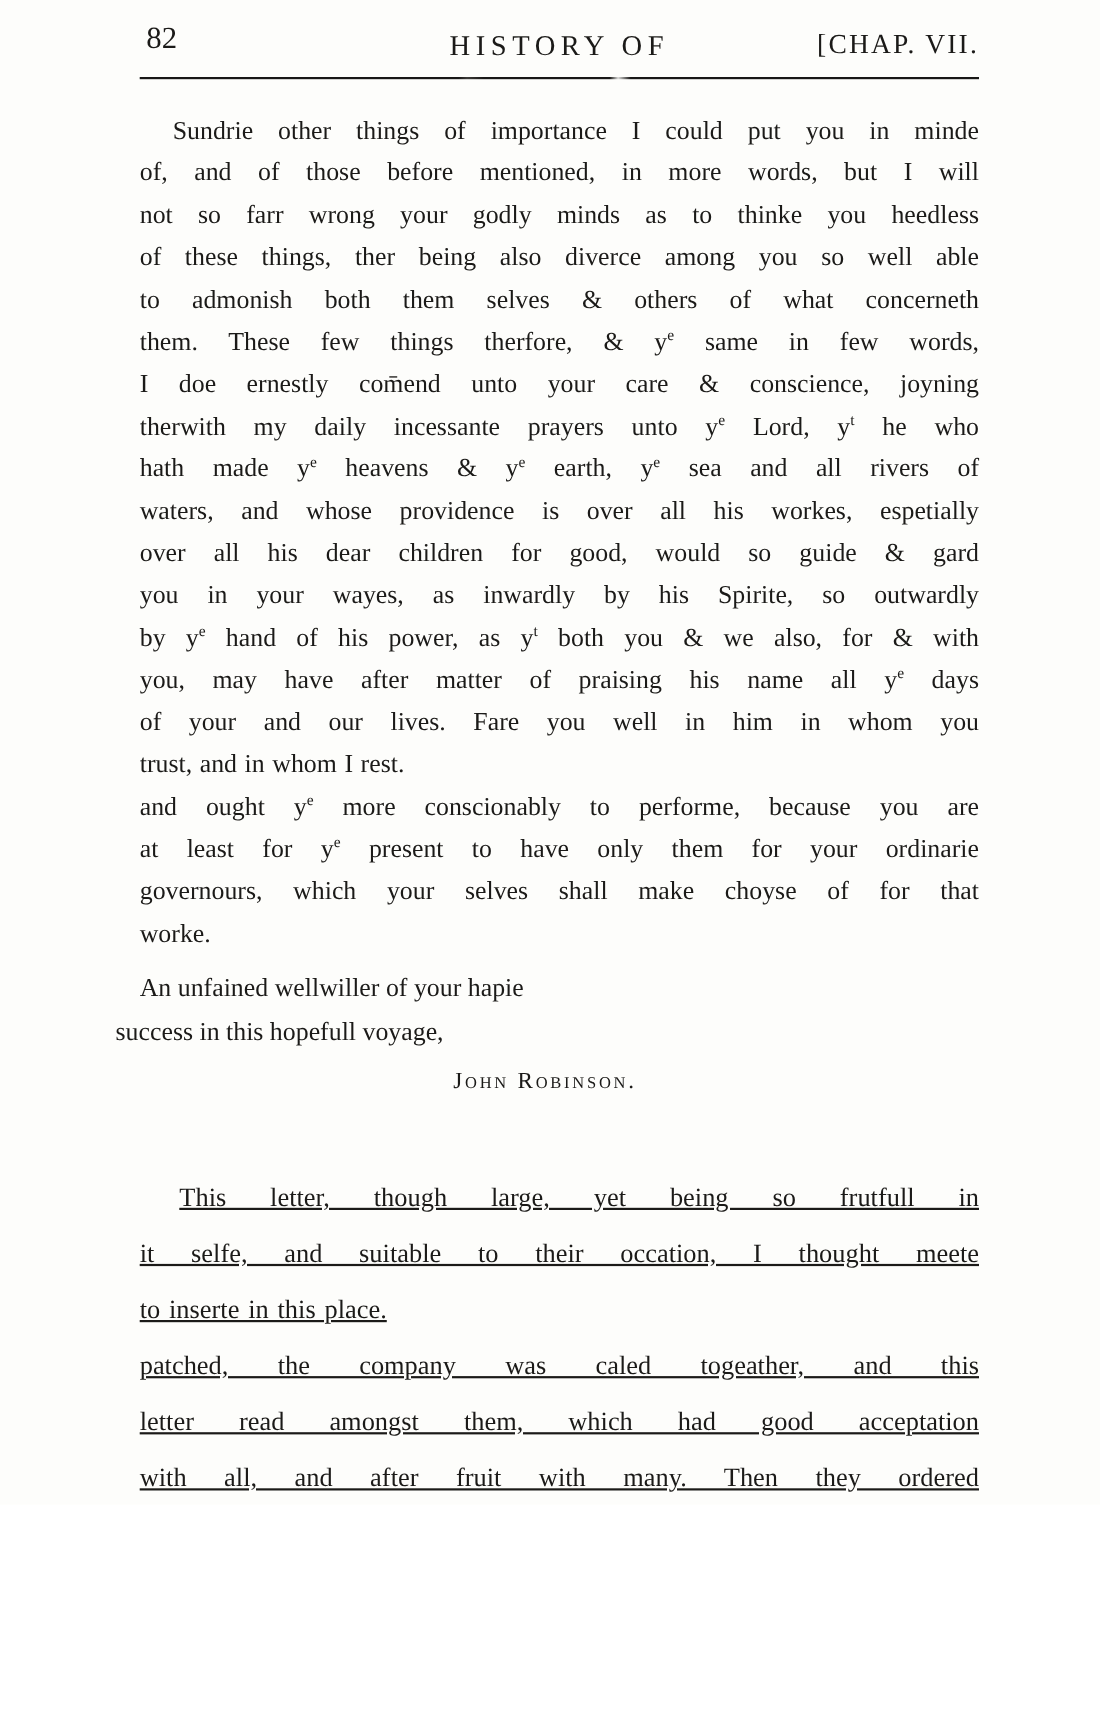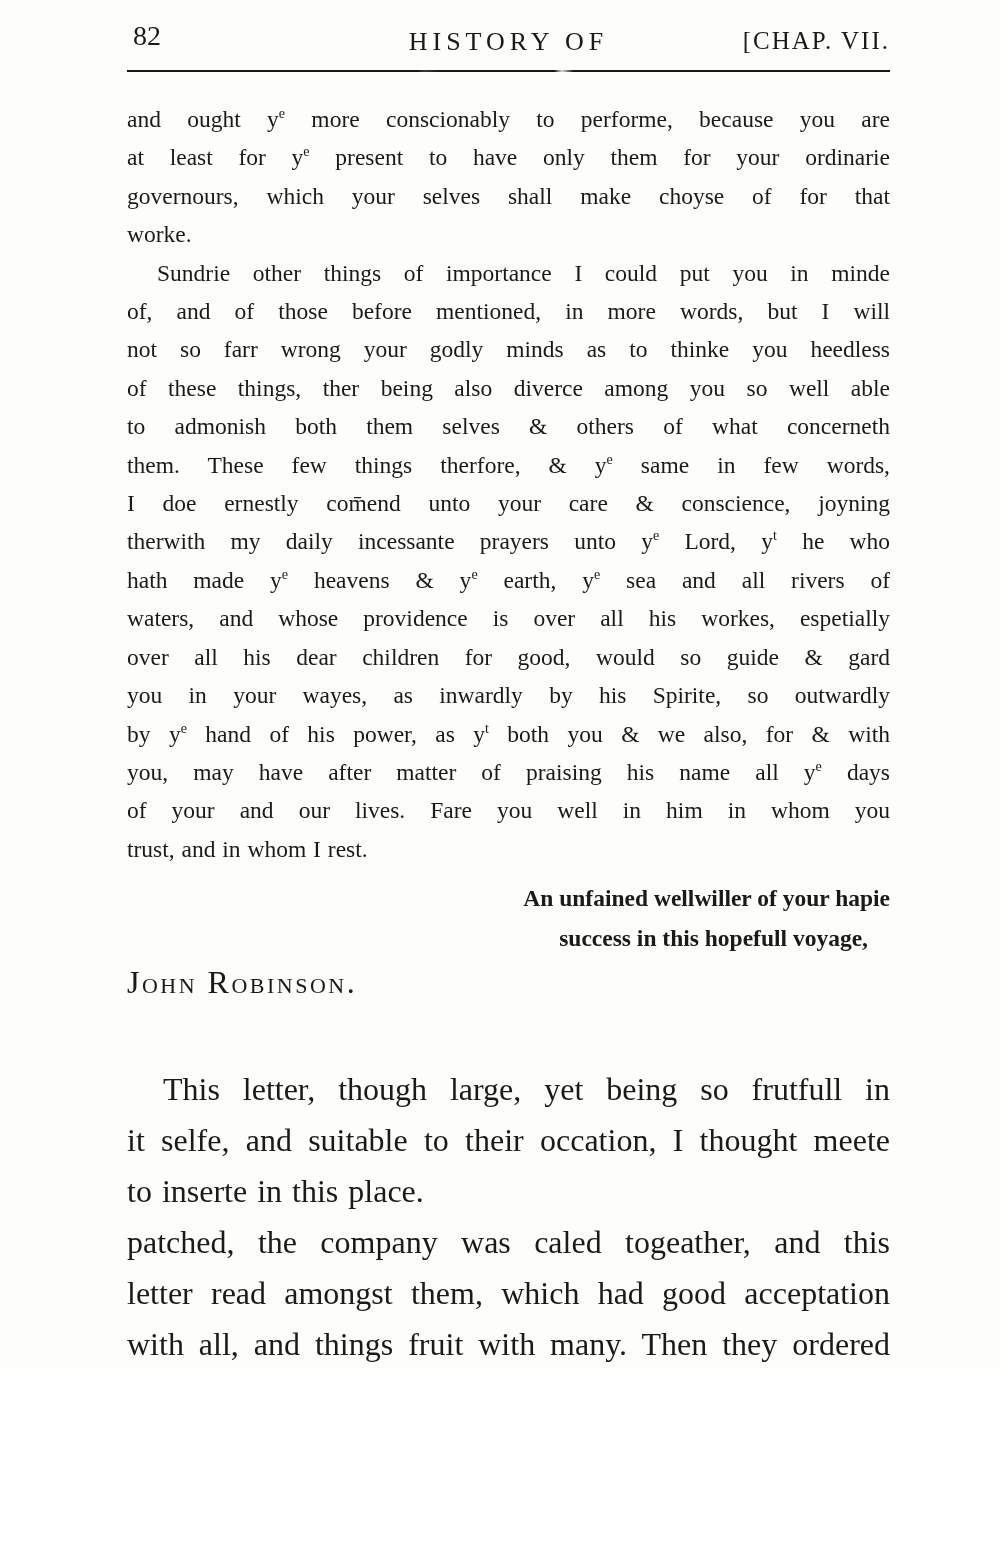--- a/index.html
+++ b/index.html
@@ -67,12 +67,6 @@
 
     <div class="letter" id="letter-block">
         <div class="para">
-          <div class="line">and ought y<sup>e</sup> more conscionably to performe, because you are</div>
-          <div class="line">at least for y<sup>e</sup> present to have only them for your ordinarie</div>
-          <div class="line">governours, which your selves shall make choyse of for that</div>
-          <div class="line last">worke.</div>
-        </div>
-        <div class="para">
           <div class="line first">Sundrie other things of importance I could put you in minde</div>
           <div class="line">of, and of those before mentioned, in more words, but I will</div>
           <div class="line">not so farr wrong your godly minds as to thinke you heedless</div>
@@ -89,6 +83,12 @@
           <div class="line">you, may have after matter of praising his name all y<sup>e</sup> days</div>
           <div class="line">of your and our lives.  Fare you well in him in whom you</div>
           <div class="line last">trust, and in whom I rest.</div>
+        </div>
+        <div class="para">
+          <div class="line">and ought y<sup>e</sup> more conscionably to performe, because you are</div>
+          <div class="line">at least for y<sup>e</sup> present to have only them for your ordinarie</div>
+          <div class="line">governours, which your selves shall make choyse of for that</div>
+          <div class="line last">worke.</div>
         </div>
       </div>
 

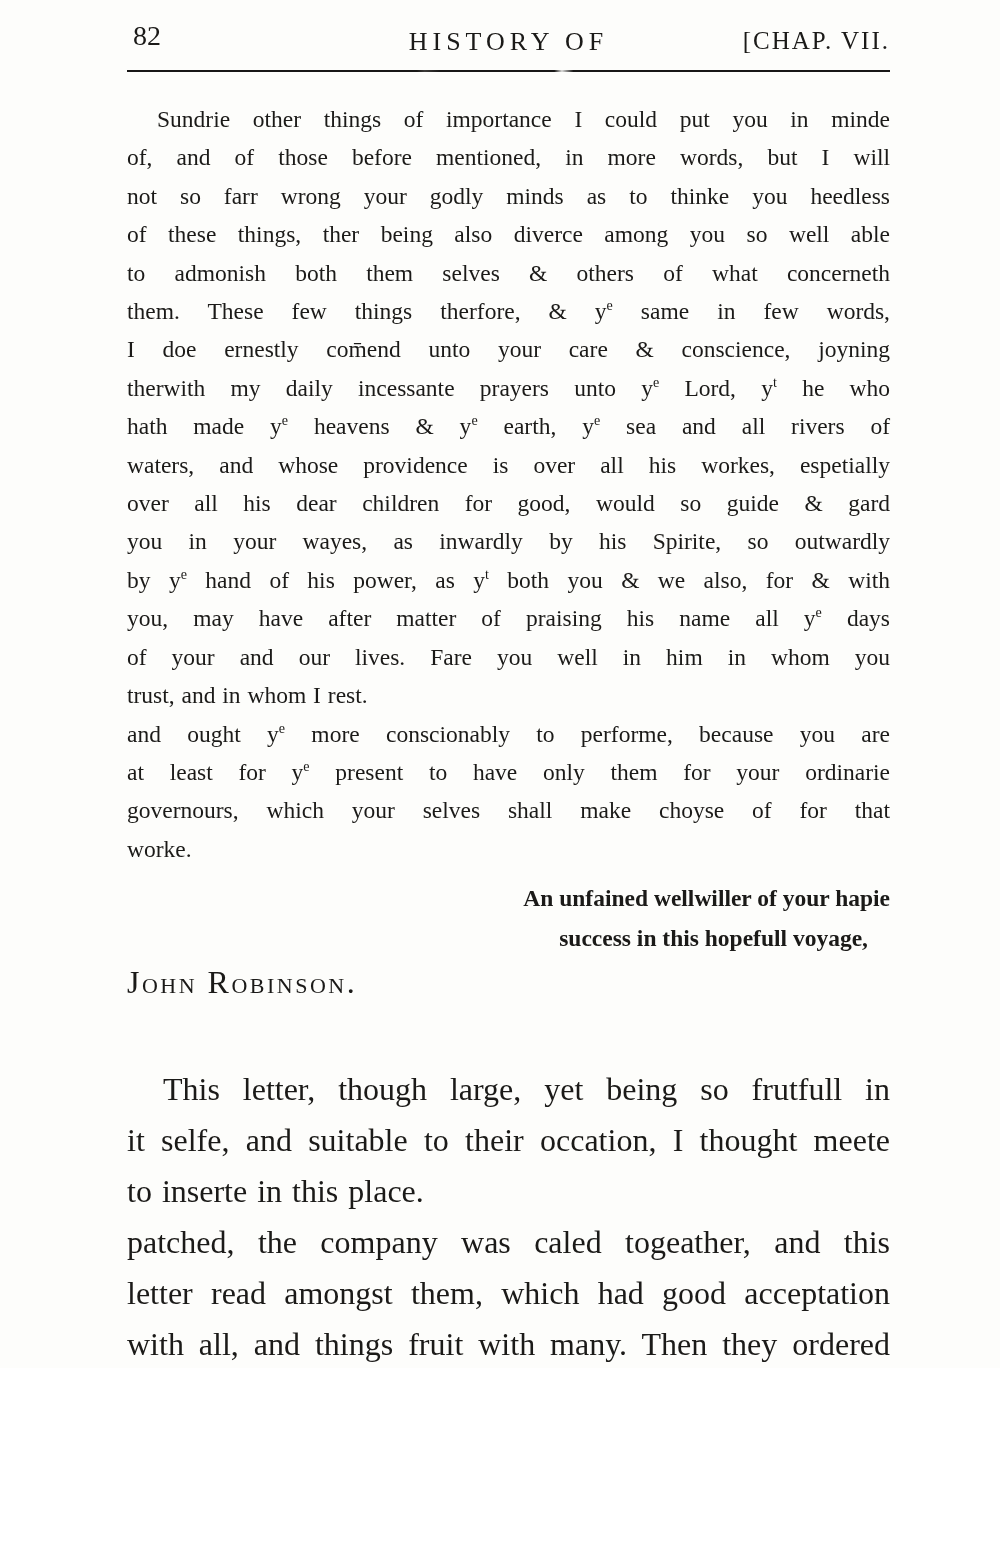--- a/index.html
+++ b/index.html
@@ -41,7 +41,7 @@
   sup { font-size: 60%; line-height: 0; vertical-align: super; letter-spacing: 0; }
 
   .signature { margin-top: 10px; font-size: 23.5px; line-height: 40px; }
-  .sig-center { text-align: right; font-weight: bold; }
+  .sig-center { text-align: left; }
   .sig-shift  { transform: translateX(-22px); }
   .sig-name {
     text-align: left; padding-right: 26px; margin-top: 4px;

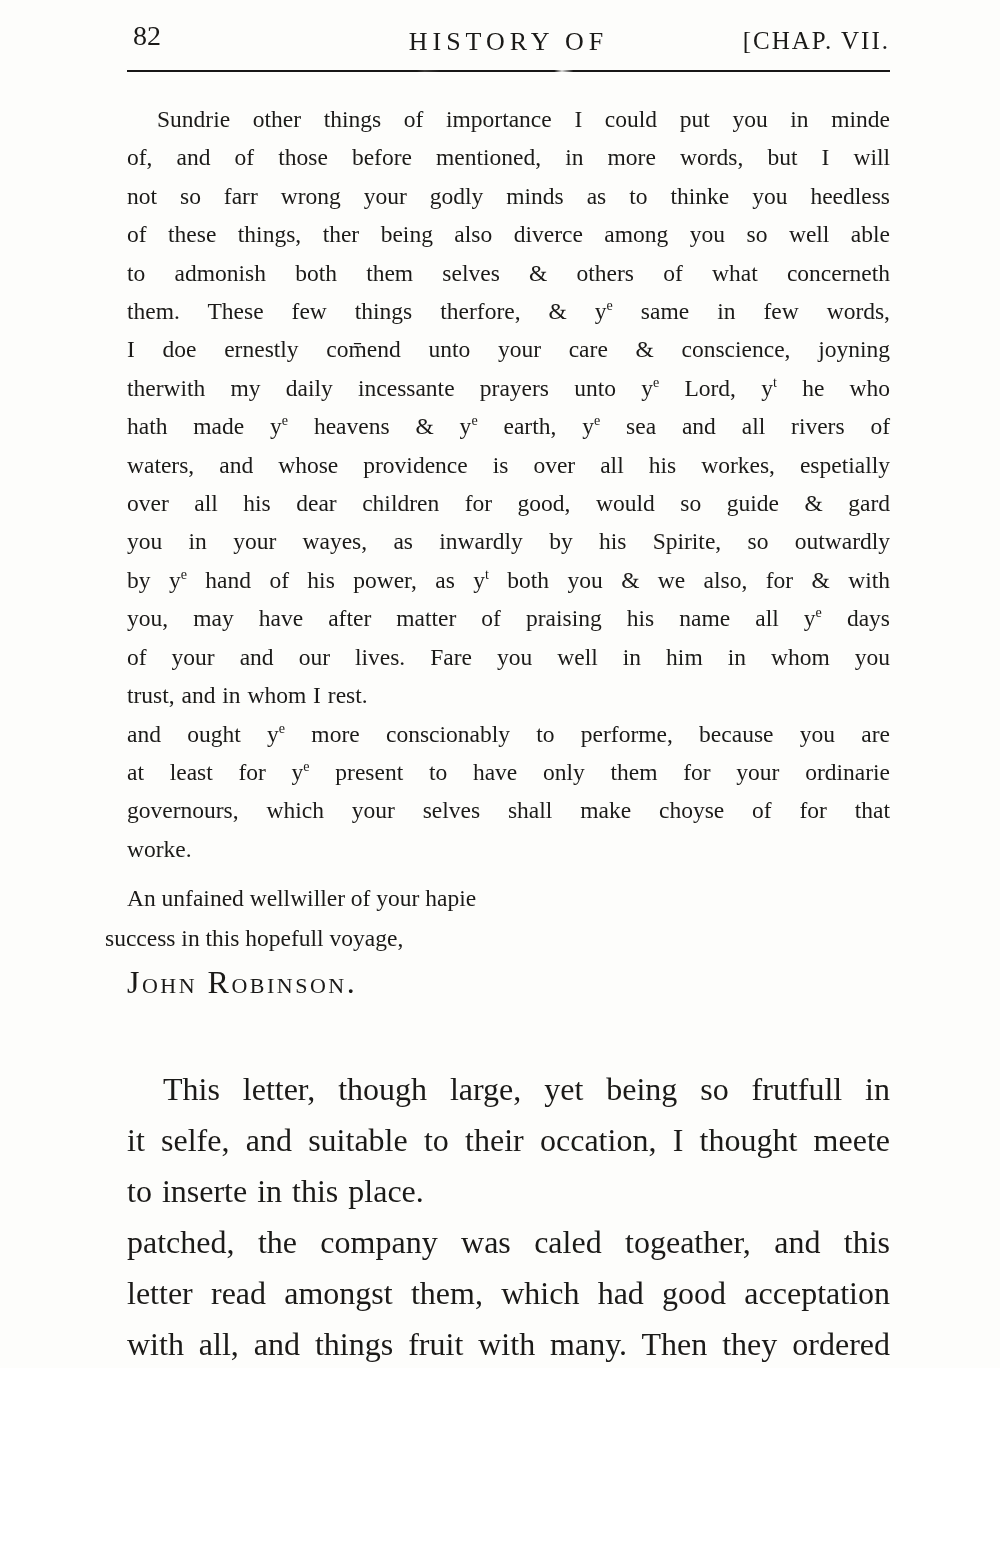--- a/index.html
+++ b/index.html
@@ -44,8 +44,8 @@
   .sig-center { text-align: left; }
   .sig-shift  { transform: translateX(-22px); }
   .sig-name {
-    text-align: left; padding-right: 26px; margin-top: 4px;
-    font-variant: small-caps; letter-spacing: 2.5px; font-size: 32px;
+    text-align: center; padding-right: 26px; margin-top: 4px;
+    font-variant: small-caps; letter-spacing: 2.5px; font-size: 21px;
   }
 
   .narrative { margin-top: 62px; font-size: 32px; line-height: 51px; word-spacing: 2px; }

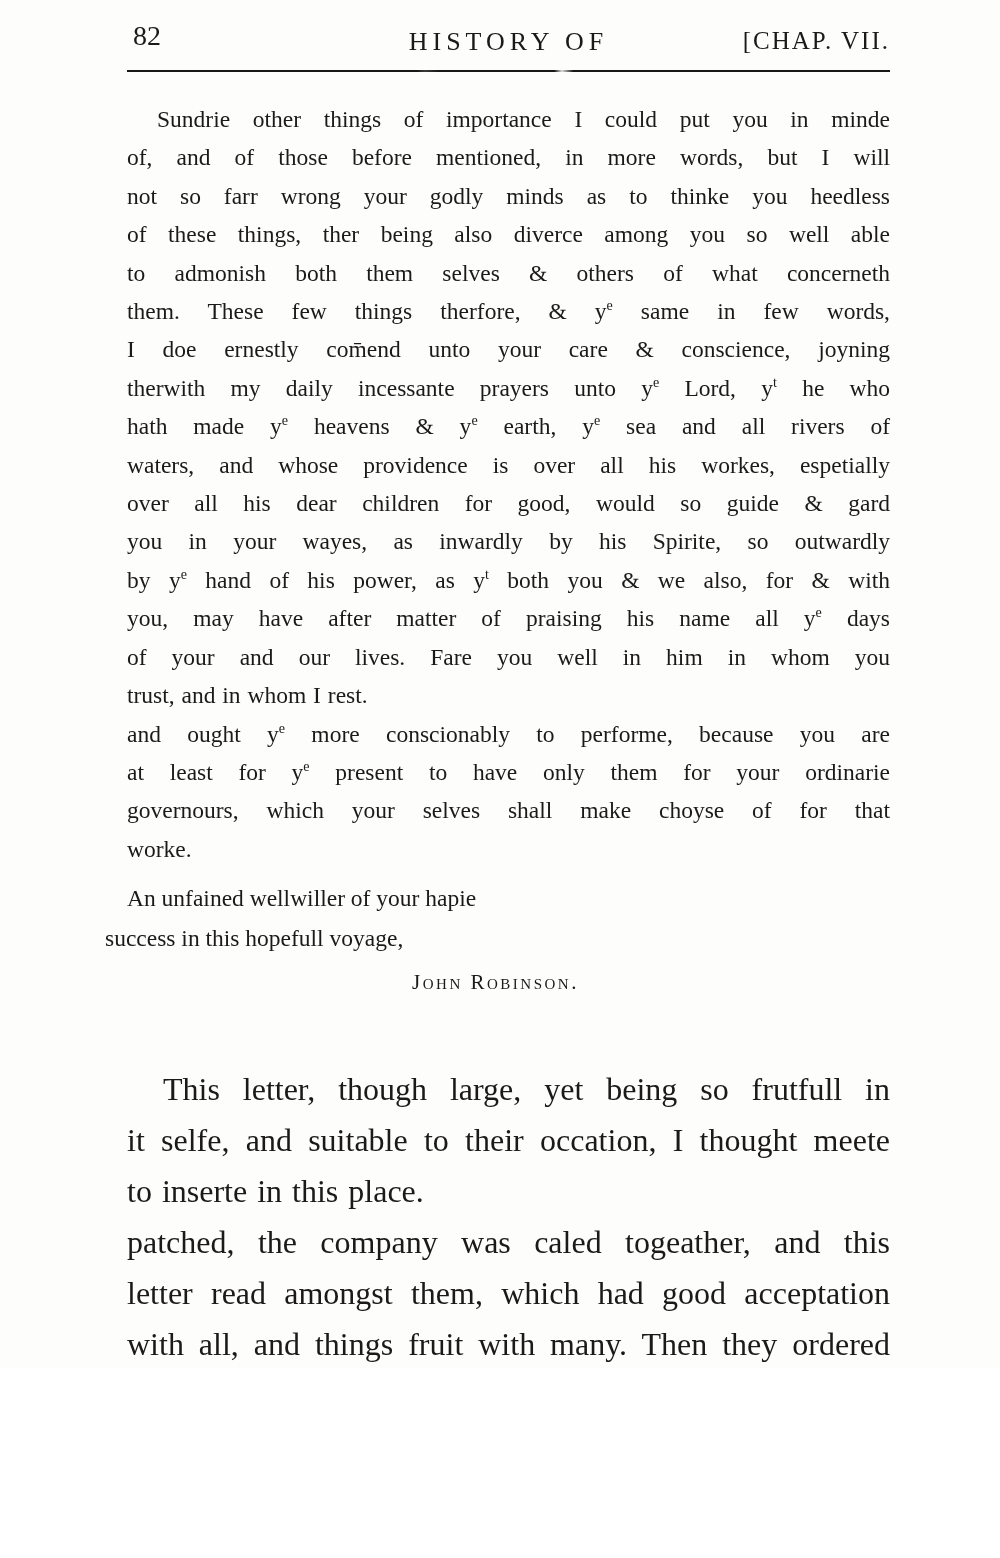--- a/index.html
+++ b/index.html
@@ -48,7 +48,7 @@
     font-variant: small-caps; letter-spacing: 2.5px; font-size: 21px;
   }
 
-  .narrative { margin-top: 62px; font-size: 32px; line-height: 51px; word-spacing: 2px; }
+  .narrative { margin-top: 62px; font-size: 24px; line-height: 51px; word-spacing: 2px; text-decoration: underline; }
   .narrative .line.first { text-indent: 36px; }
 </style>
 </head>

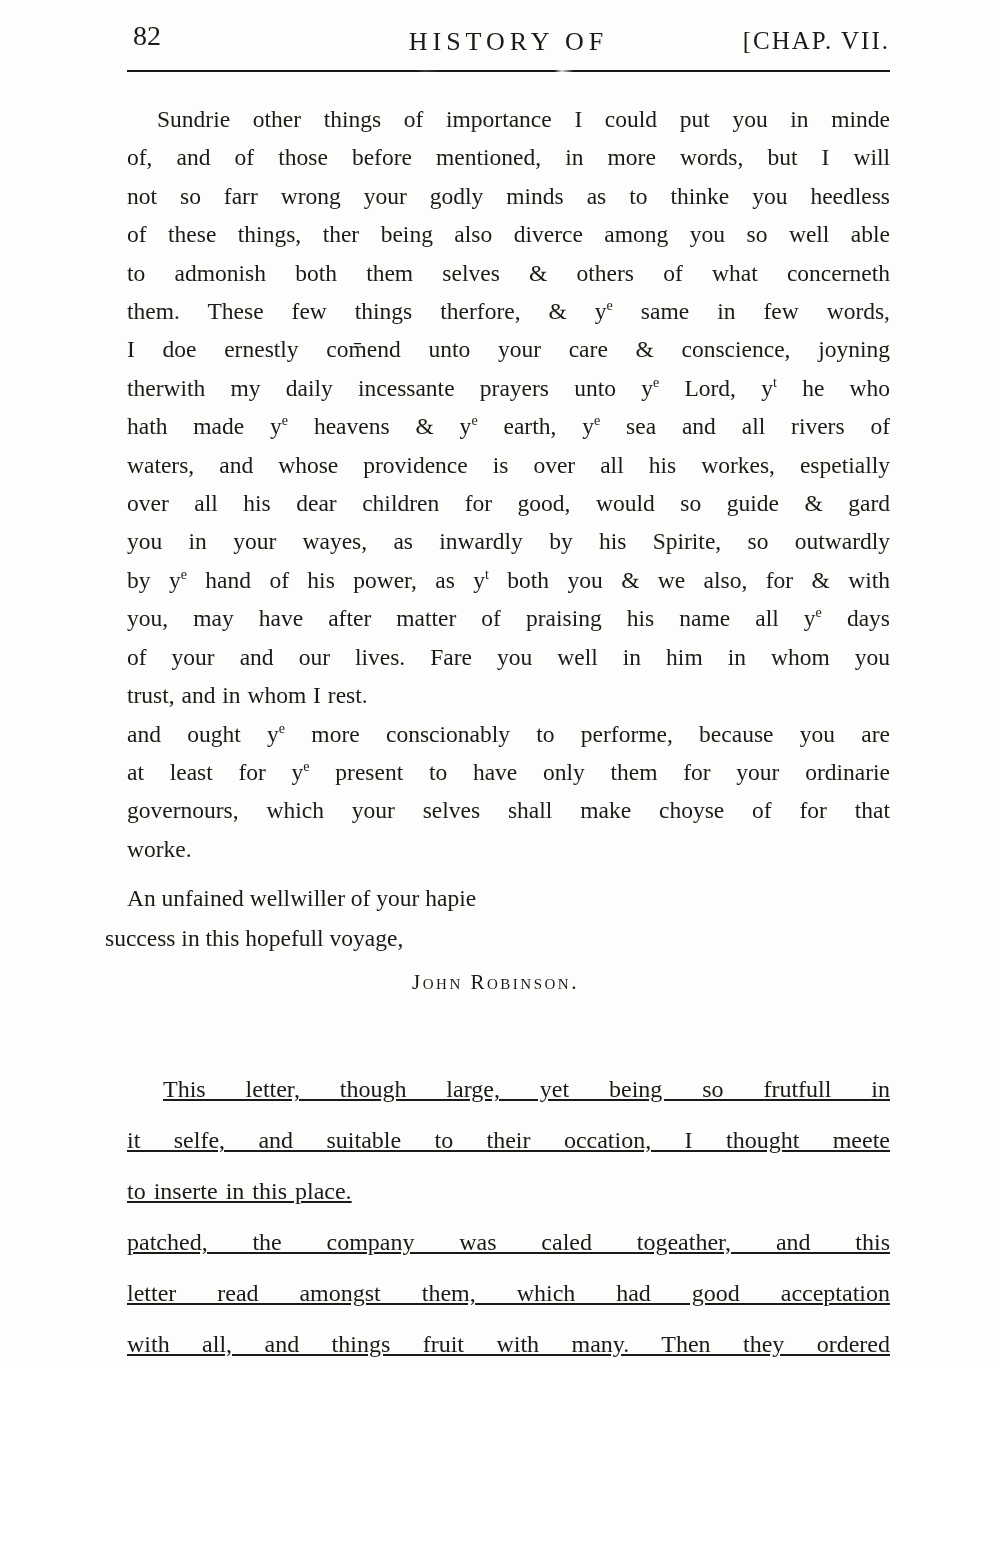--- a/index.html
+++ b/index.html
@@ -107,7 +107,7 @@
         <div class="para">
           <div class="line">patched, the company was caled togeather, and this</div>
           <div class="line">letter read amongst them, which had good acceptation</div>
-          <div class="line">with all, and things fruit with many.  Then they ordered</div>
+          <div class="line">with all, and after fruit with many.  Then they ordered</div>
           <div class="line">&amp; distributed their company for either shipe, as they</div>
         </div>
       </div>

